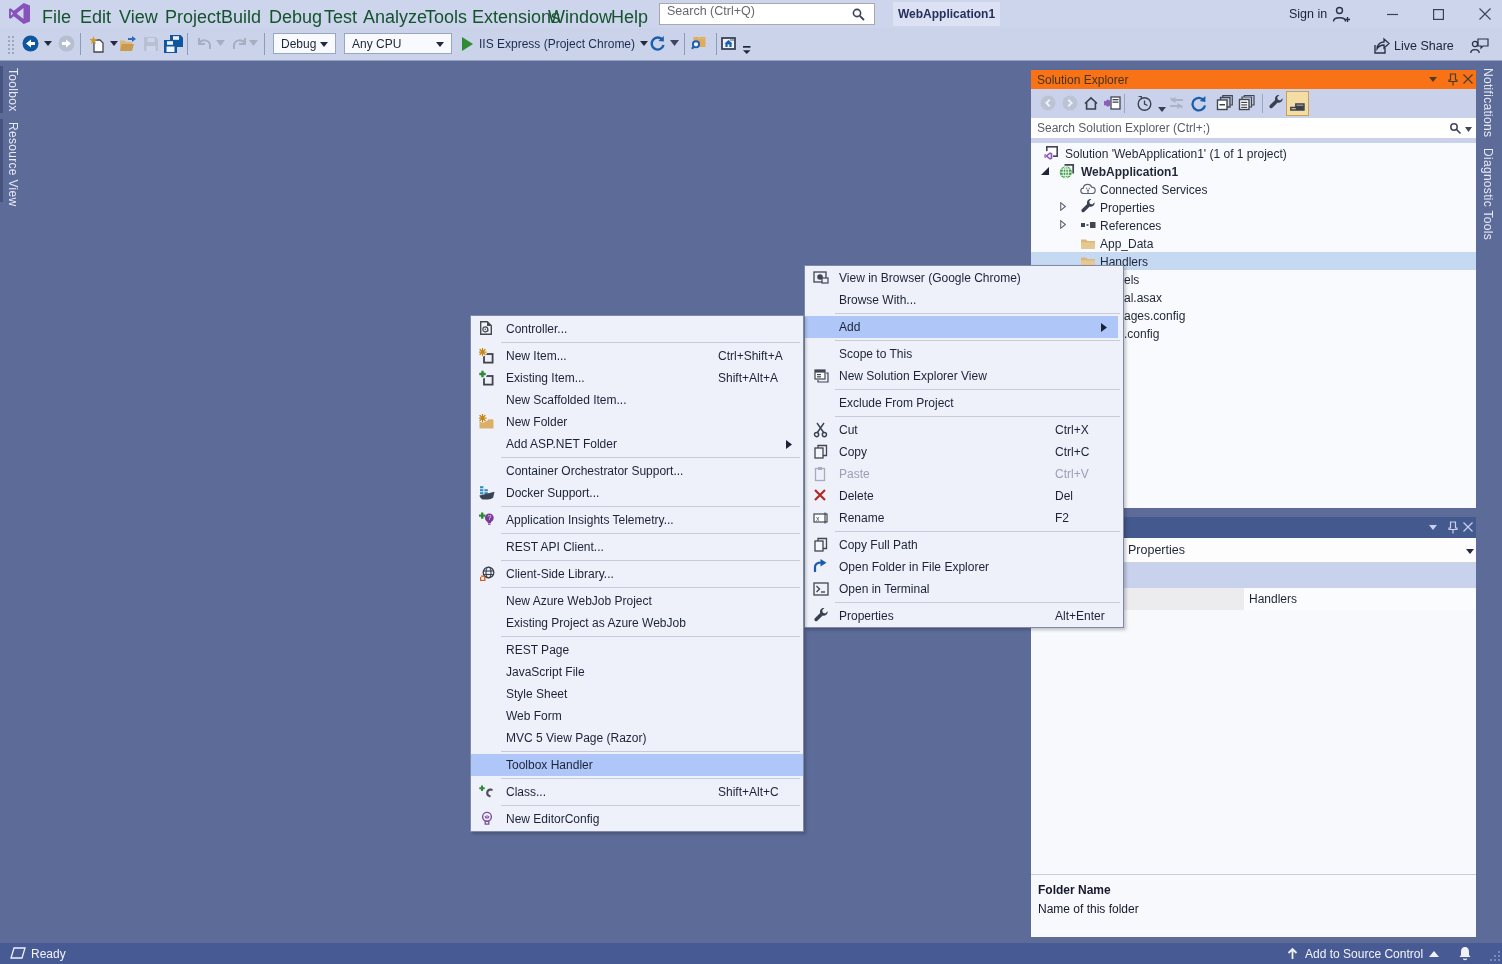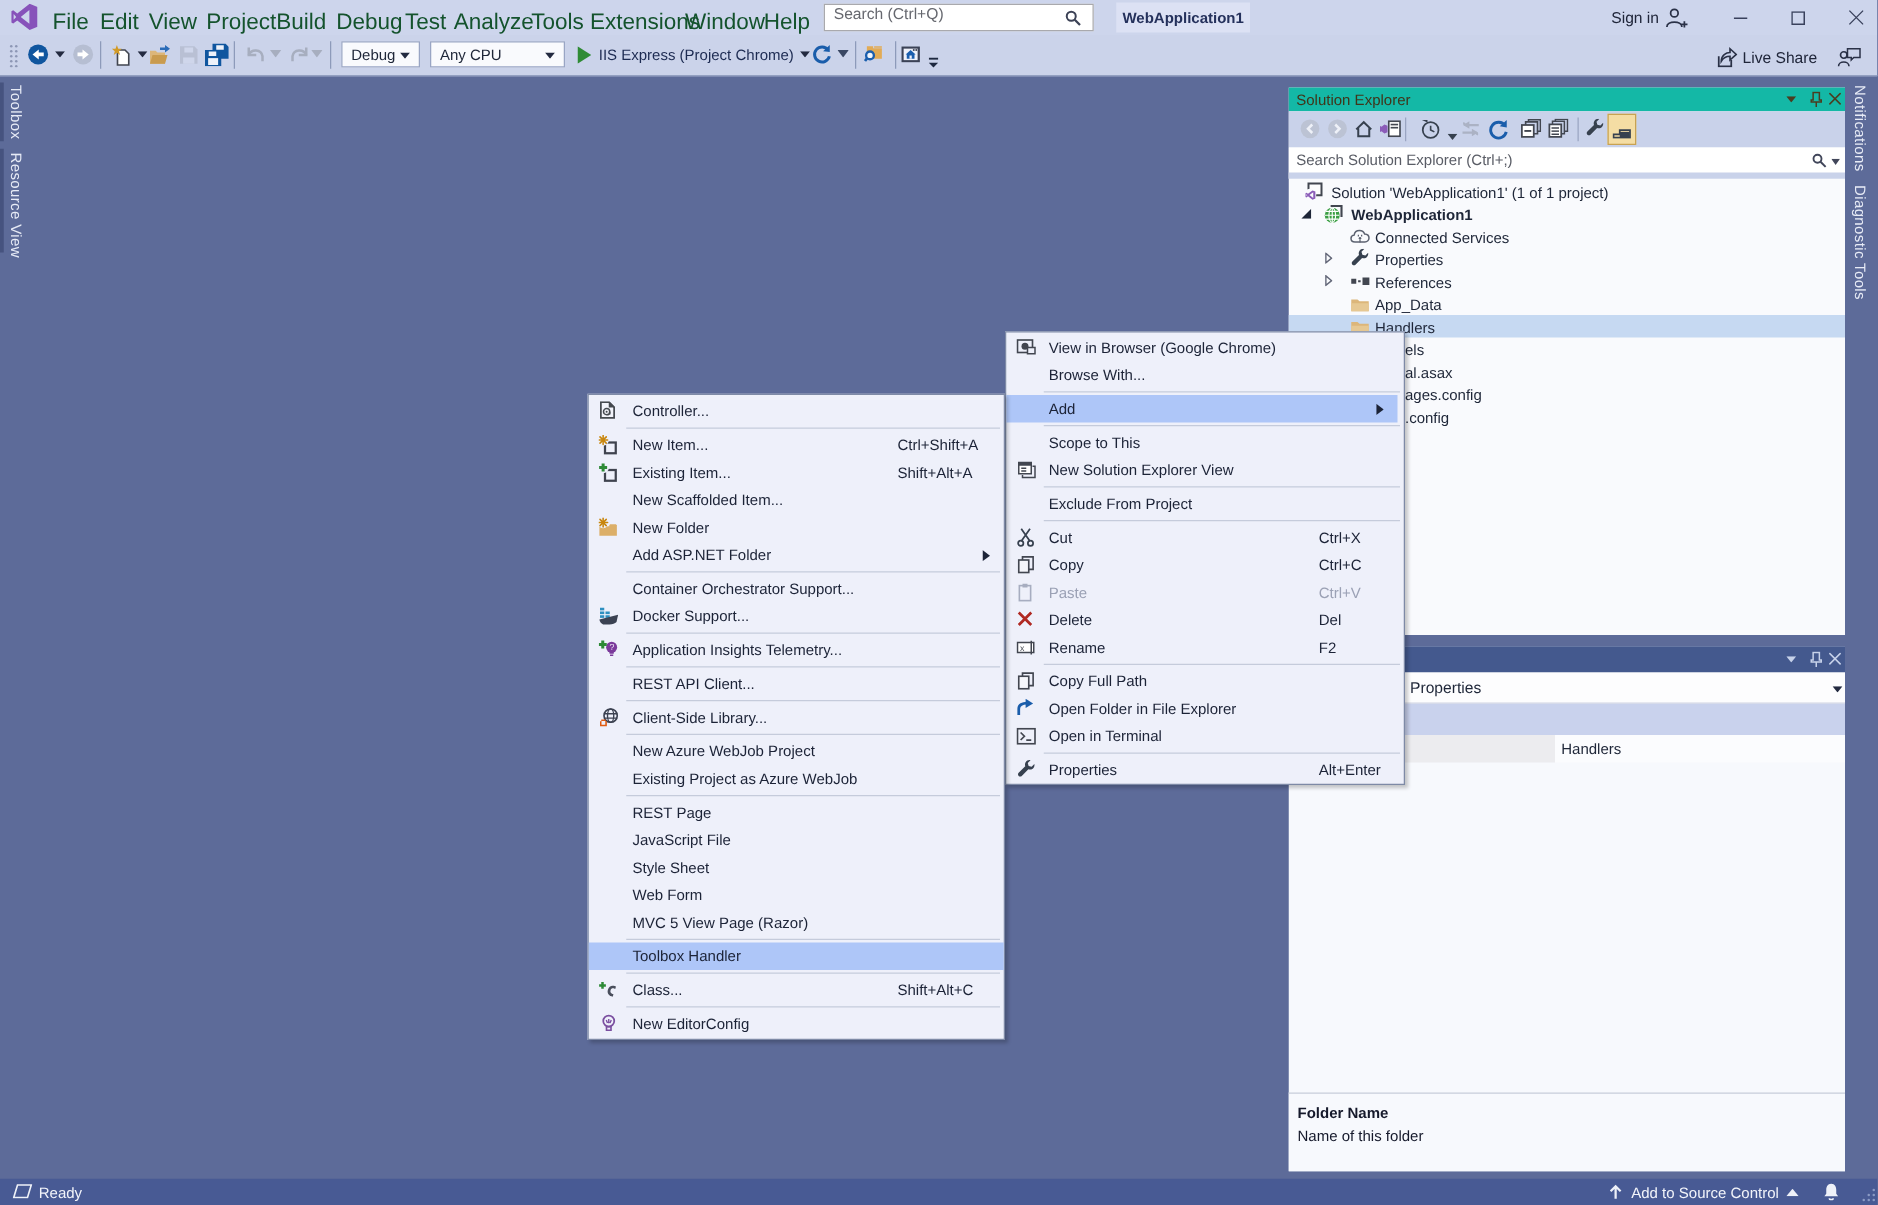--- a/index.html
+++ b/index.html
@@ -29,7 +29,7 @@
 
 
 #se { position:absolute; left:1031px; top:70px; width:445px; height:438px; background:#f9fafd; }
-#se-title { position:absolute; left:0; top:0; width:445px; height:19px; background:#14b8a6; color:#433a1f; display:flex; align-items:center;text-align:center; }
+#se-title { position:absolute; left:0; top:0; width:445px; height:19px; background:#f97316; color:#433a1f; display:flex; align-items:center;text-align:center; }
 #se-title .t { margin-left:6px; color:#40351a; }
 #se-tools { position:absolute; left:0; top:19px; width:445px; height:29px; background:#c9d2ea; }
 #se-search { position:absolute; left:0; top:48px; width:445px; height:20px; background:#fff; border-bottom:5px solid #c9d2ea; height:25px; }

